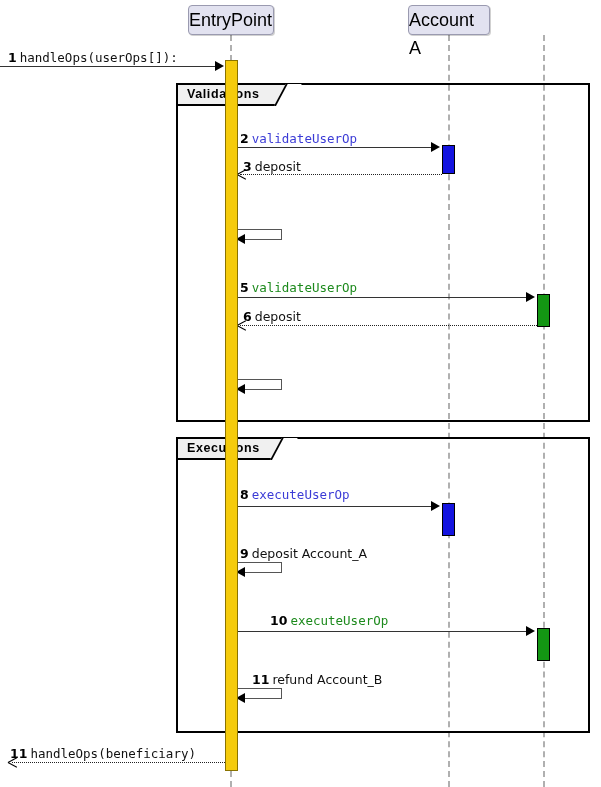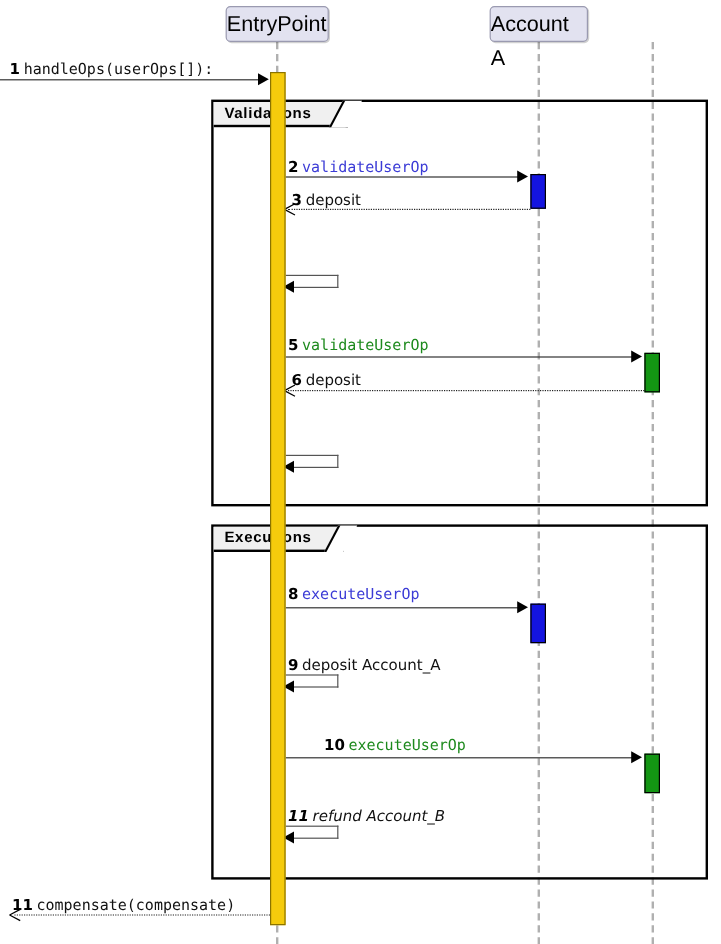--- a/index.html
+++ b/index.html
@@ -227,7 +227,7 @@
   <div class="msg-line" style="left:238px; top:631px; width:289px;"></div>
   <div class="arrow-head arrow-right" style="left:526px; top:626px;"></div>
 
-  <div class="msg-label" style="left:240px; top:672px;font-style:italic;">
+  <div class="msg-label" style="left:252px; top:672px;">
     <span class="seq">11</span><span class="txt black">refund Account_B</span>
   </div>
   <div class="selfcall" style="left:238px; top:688px; width:44px; height:11px;"></div>

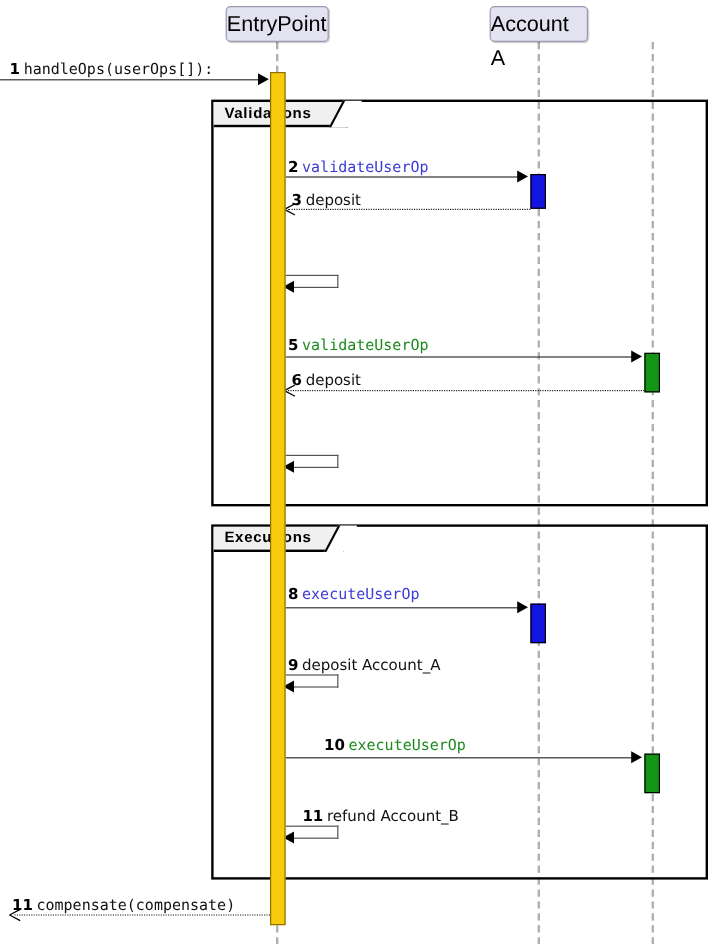--- a/index.html
+++ b/index.html
@@ -234,7 +234,7 @@
   <div class="arrow-head arrow-left" style="left:236px; top:693px;"></div>
 
   <div class="msg-label" style="left:10px; top:746px;">
-    <span class="seq">11</span><span class="txt mono black">compensate(compensate)</span>
+    <span class="seq">11</span><span class="txt mono black">handleOps(beneficiary)</span>
   </div>
   <div class="msg-line dotted" style="left:12px; top:762px; width:213px;"></div>
   <div class="arrow-head arrow-left-open" style="left:8px; top:762px; width:10px; height:0;"></div>

